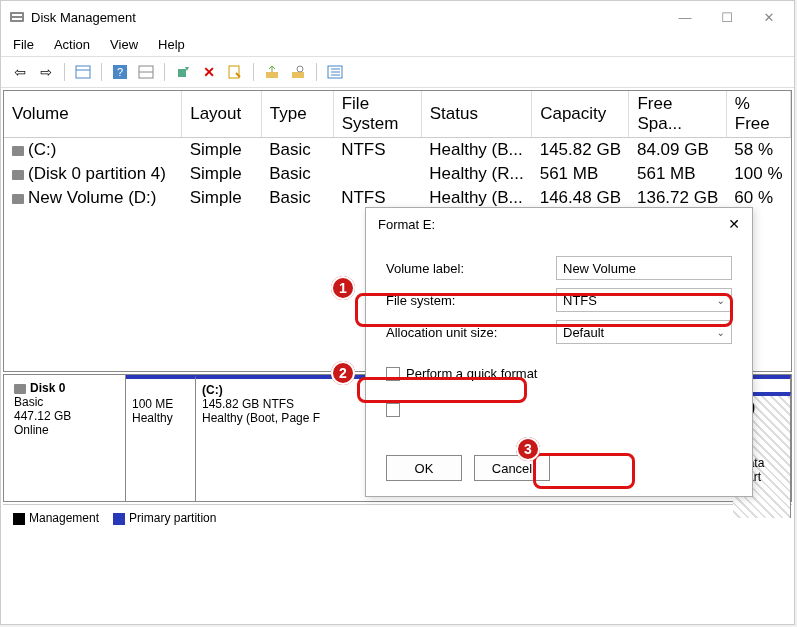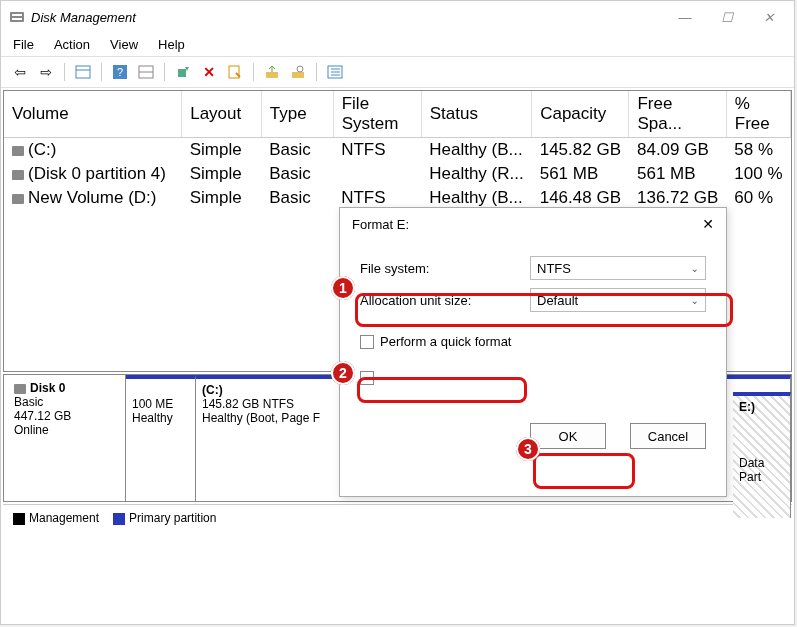--- a/index.html
+++ b/index.html
@@ -5,7 +5,7 @@
 * { box-sizing: border-box; font-family: 'Segoe UI', Tahoma, sans-serif; }
 body { margin: 0; background: #f0f0f0; width: 797px; height: 627px; overflow: hidden; }
 .window { background: #fff; border: 1px solid #ccc; width: 795px; height: 625px; position: relative; }
-.titlebar { display: flex; align-items: center; height: 32px; padding: 0 8px; font-style: italic; }
+.titlebar { display: flex; align-items: center; height: 32px; padding: 0 8px; }
 .titlebar .icon { width: 16px; height: 16px; margin-right: 6px; display:flex; align-items:center; justify-content:center; }
 .titlebar .title { font-size: 13px; flex: 1; }
 .winbtns { display: flex; gap: 24px; margin-right: 8px; }

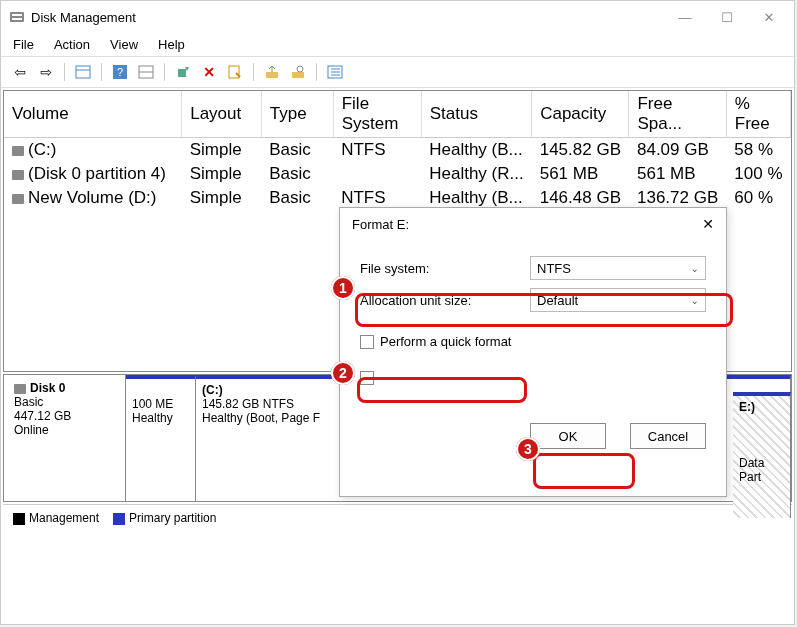--- a/index.html
+++ b/index.html
@@ -33,7 +33,7 @@
 .legend .blue { background: #2838b8; }
 
 
-.dialog { position: absolute; left: 338px; top: 206px; width: 388px; height: 290px; background: #fff; border: 1px solid #aaa; box-shadow: 2px 2px 8px rgba(0,0,0,0.15); z-index: 10; }
+.dialog { position: absolute; left: 364px; top: 206px; width: 388px; height: 290px; background: #fff; border: 1px solid #aaa; box-shadow: 2px 2px 8px rgba(0,0,0,0.15); z-index: 10; }
 .dlg-title { display: flex; align-items: center; padding: 8px 12px; font-size: 13px; }
 .dlg-title .t { flex: 1; }
 .dlg-close { cursor: pointer; font-size: 14px; }

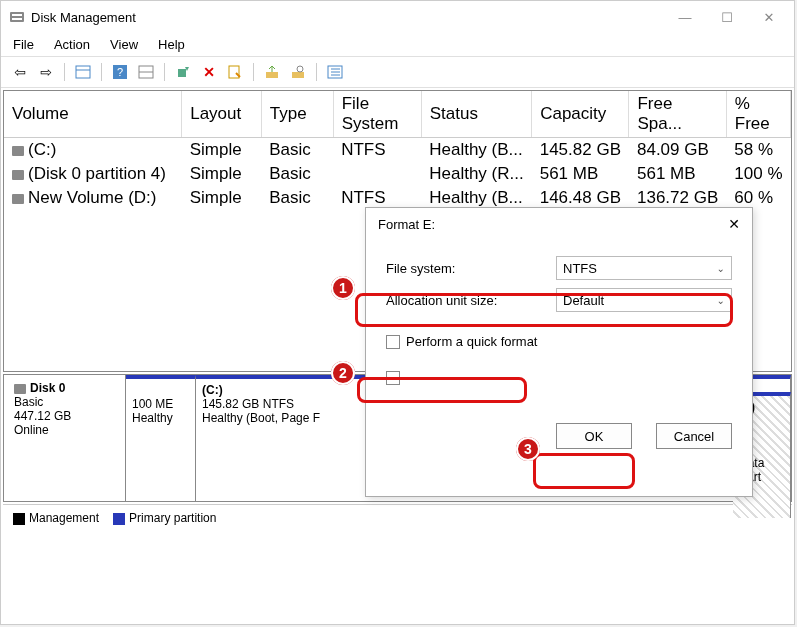--- a/index.html
+++ b/index.html
@@ -223,6 +223,12 @@
     </div>
     <div class="dlg-body">
       <div class="dlg-row">
+        <label>Volume label:</label>
+        <div class="field">
+            <span>New Volume</span>
+          </div>
+      </div>
+      <div class="dlg-row">
         <label>File system:</label>
         <div class="field">
             <span>NTFS</span>

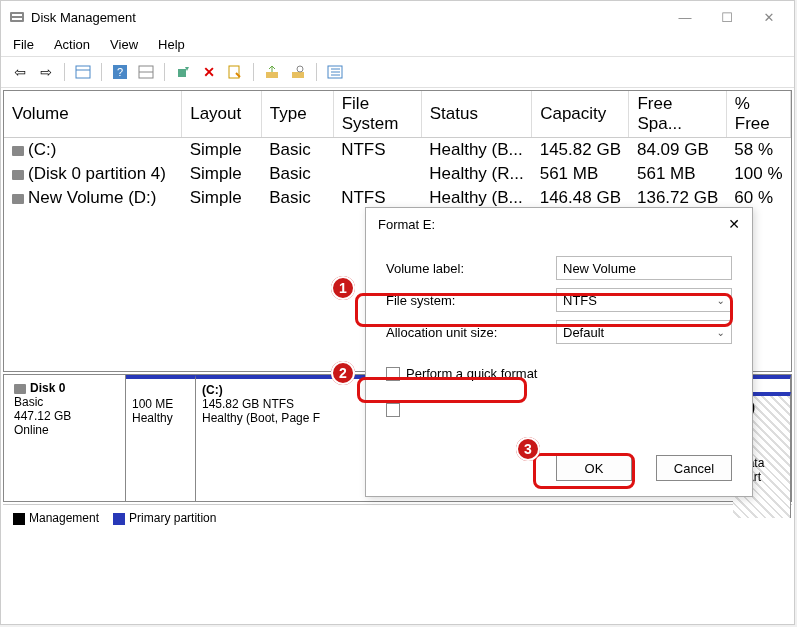--- a/index.html
+++ b/index.html
@@ -44,7 +44,7 @@
 .dlg-row .field .chev { font-size: 10px; color: #555; }
 .chk-row { display: flex; align-items: center; gap: 6px; margin: 22px 0; }
 .chk { width: 14px; height: 14px; border: 1px solid #888; background: #fff; }
-.dlg-btns { display: flex; justify-content: flex-end; gap: 24px; padding: 8px 20px 4px; }
+.dlg-btns { display: flex; justify-content: flex-start; gap: 12px; padding: 8px 20px 4px; }
 .dlg-btn { width: 76px; height: 26px; border: 1px solid #888; background: #fdfdfd; font-size: 13px; cursor: pointer; }
 
 

